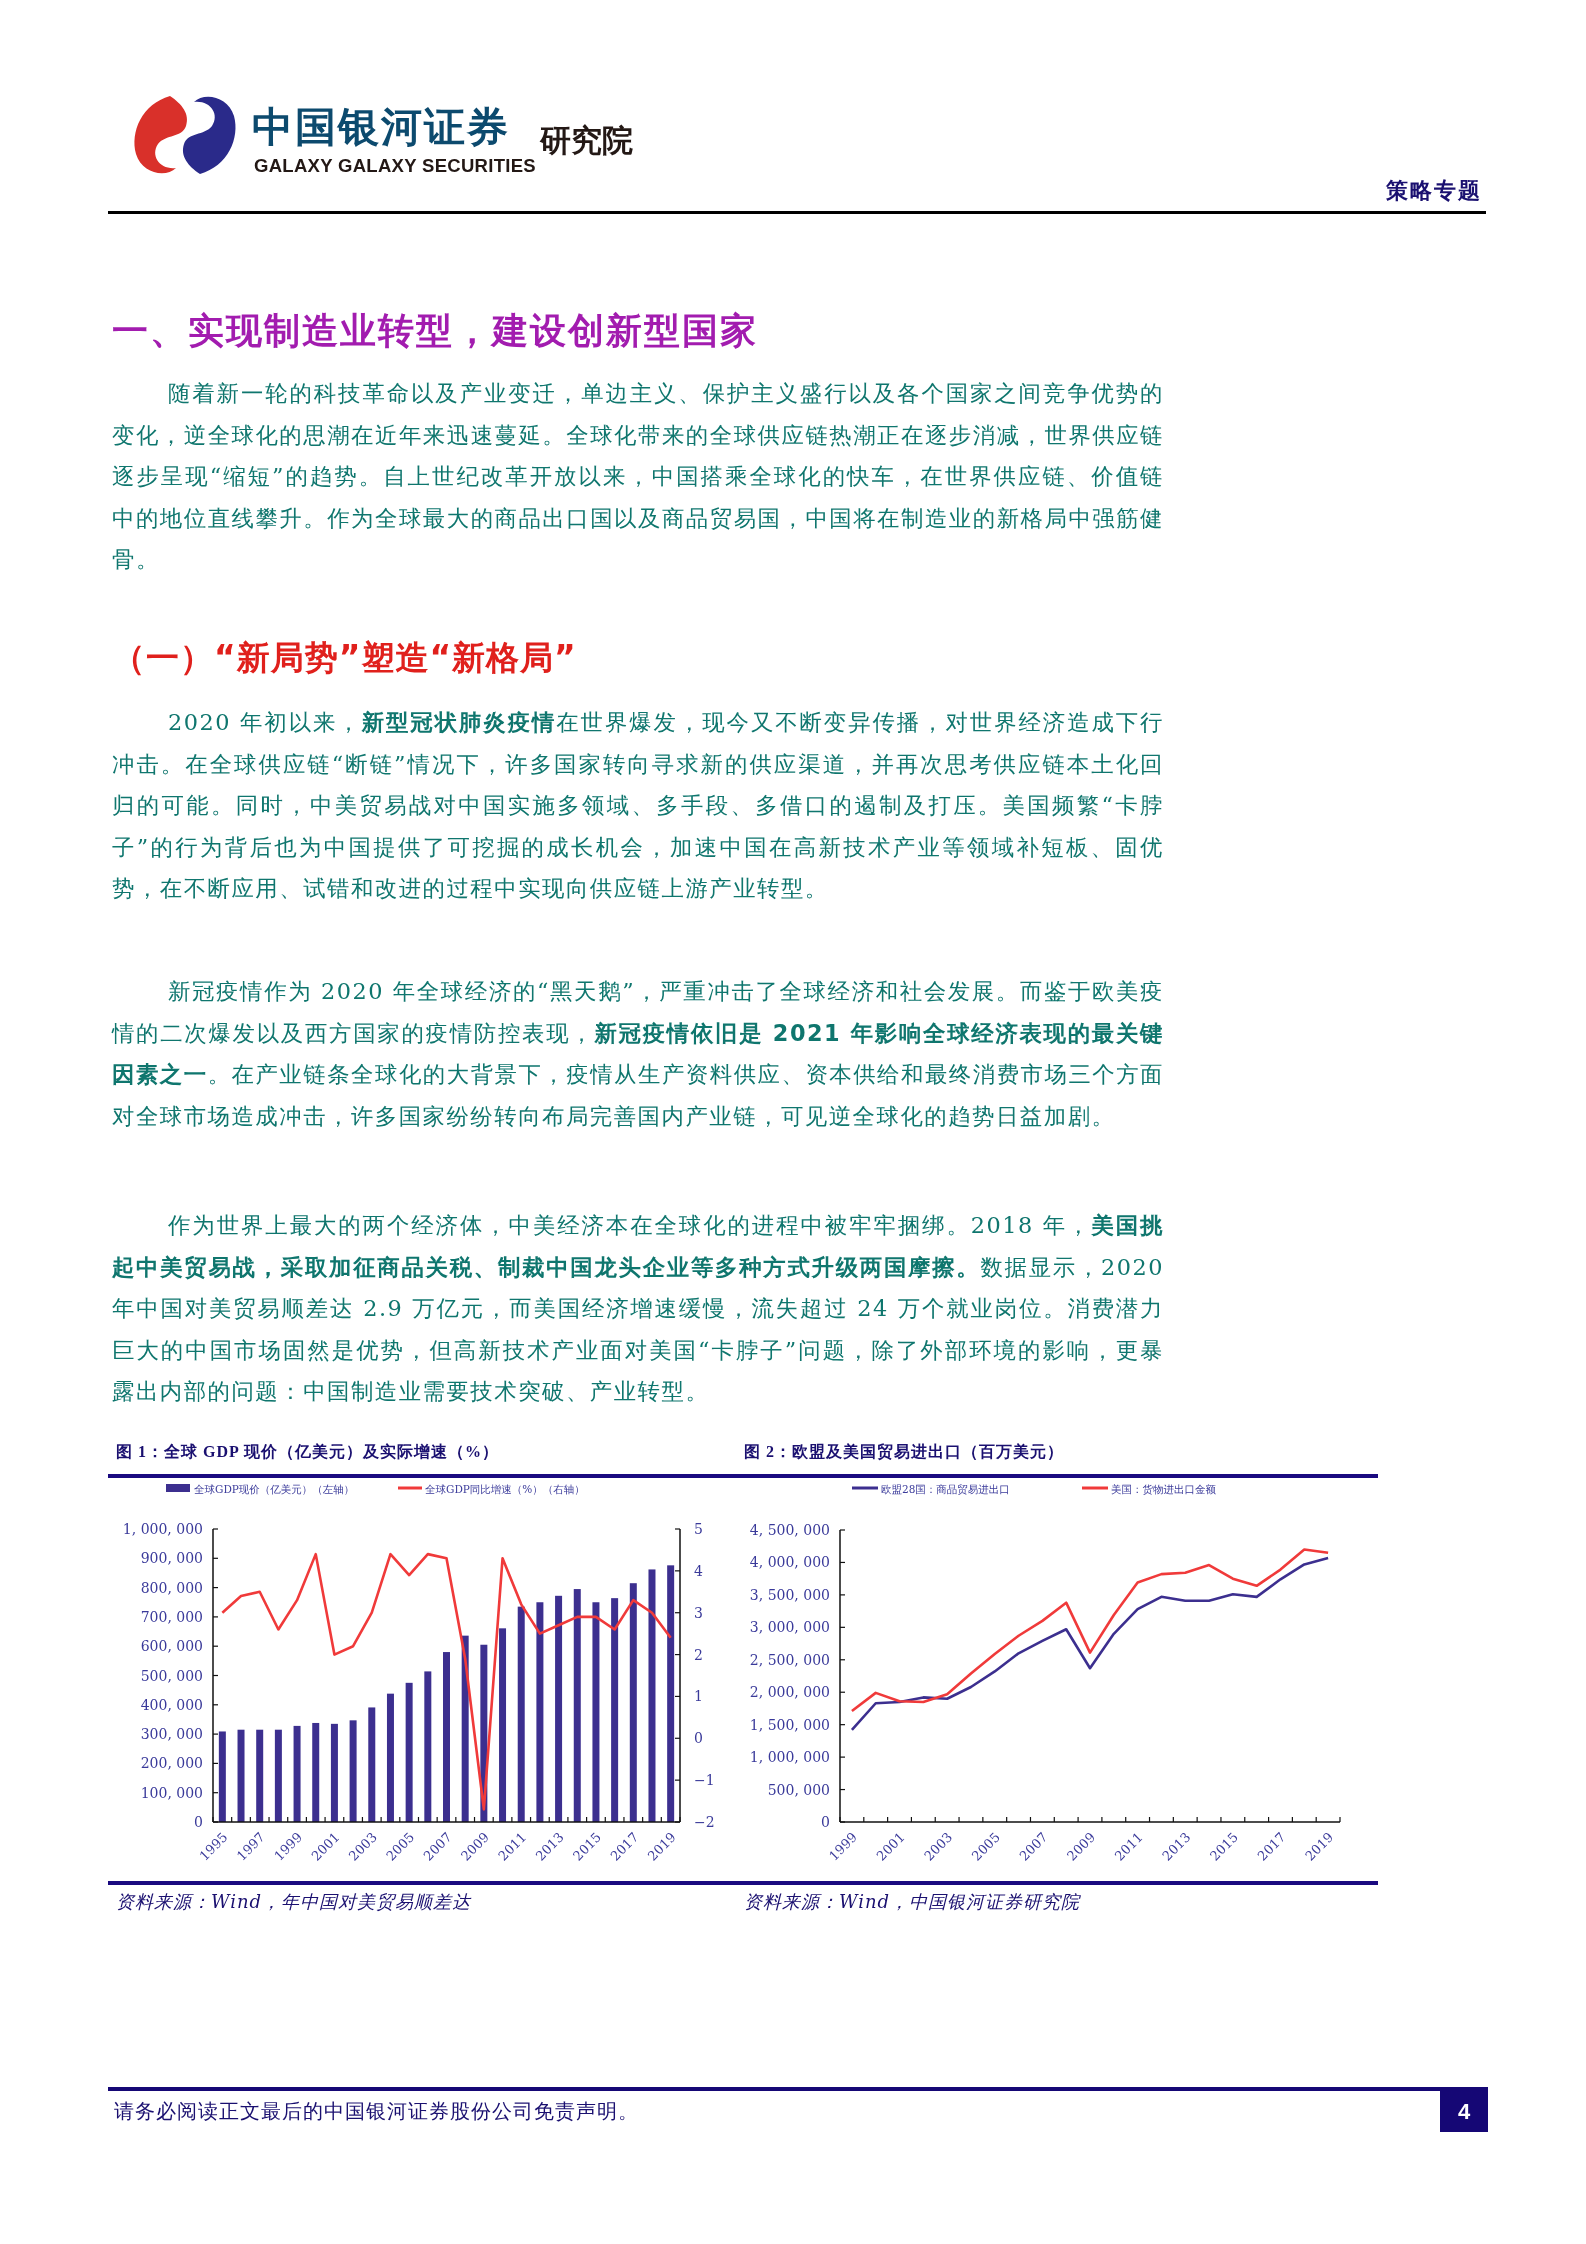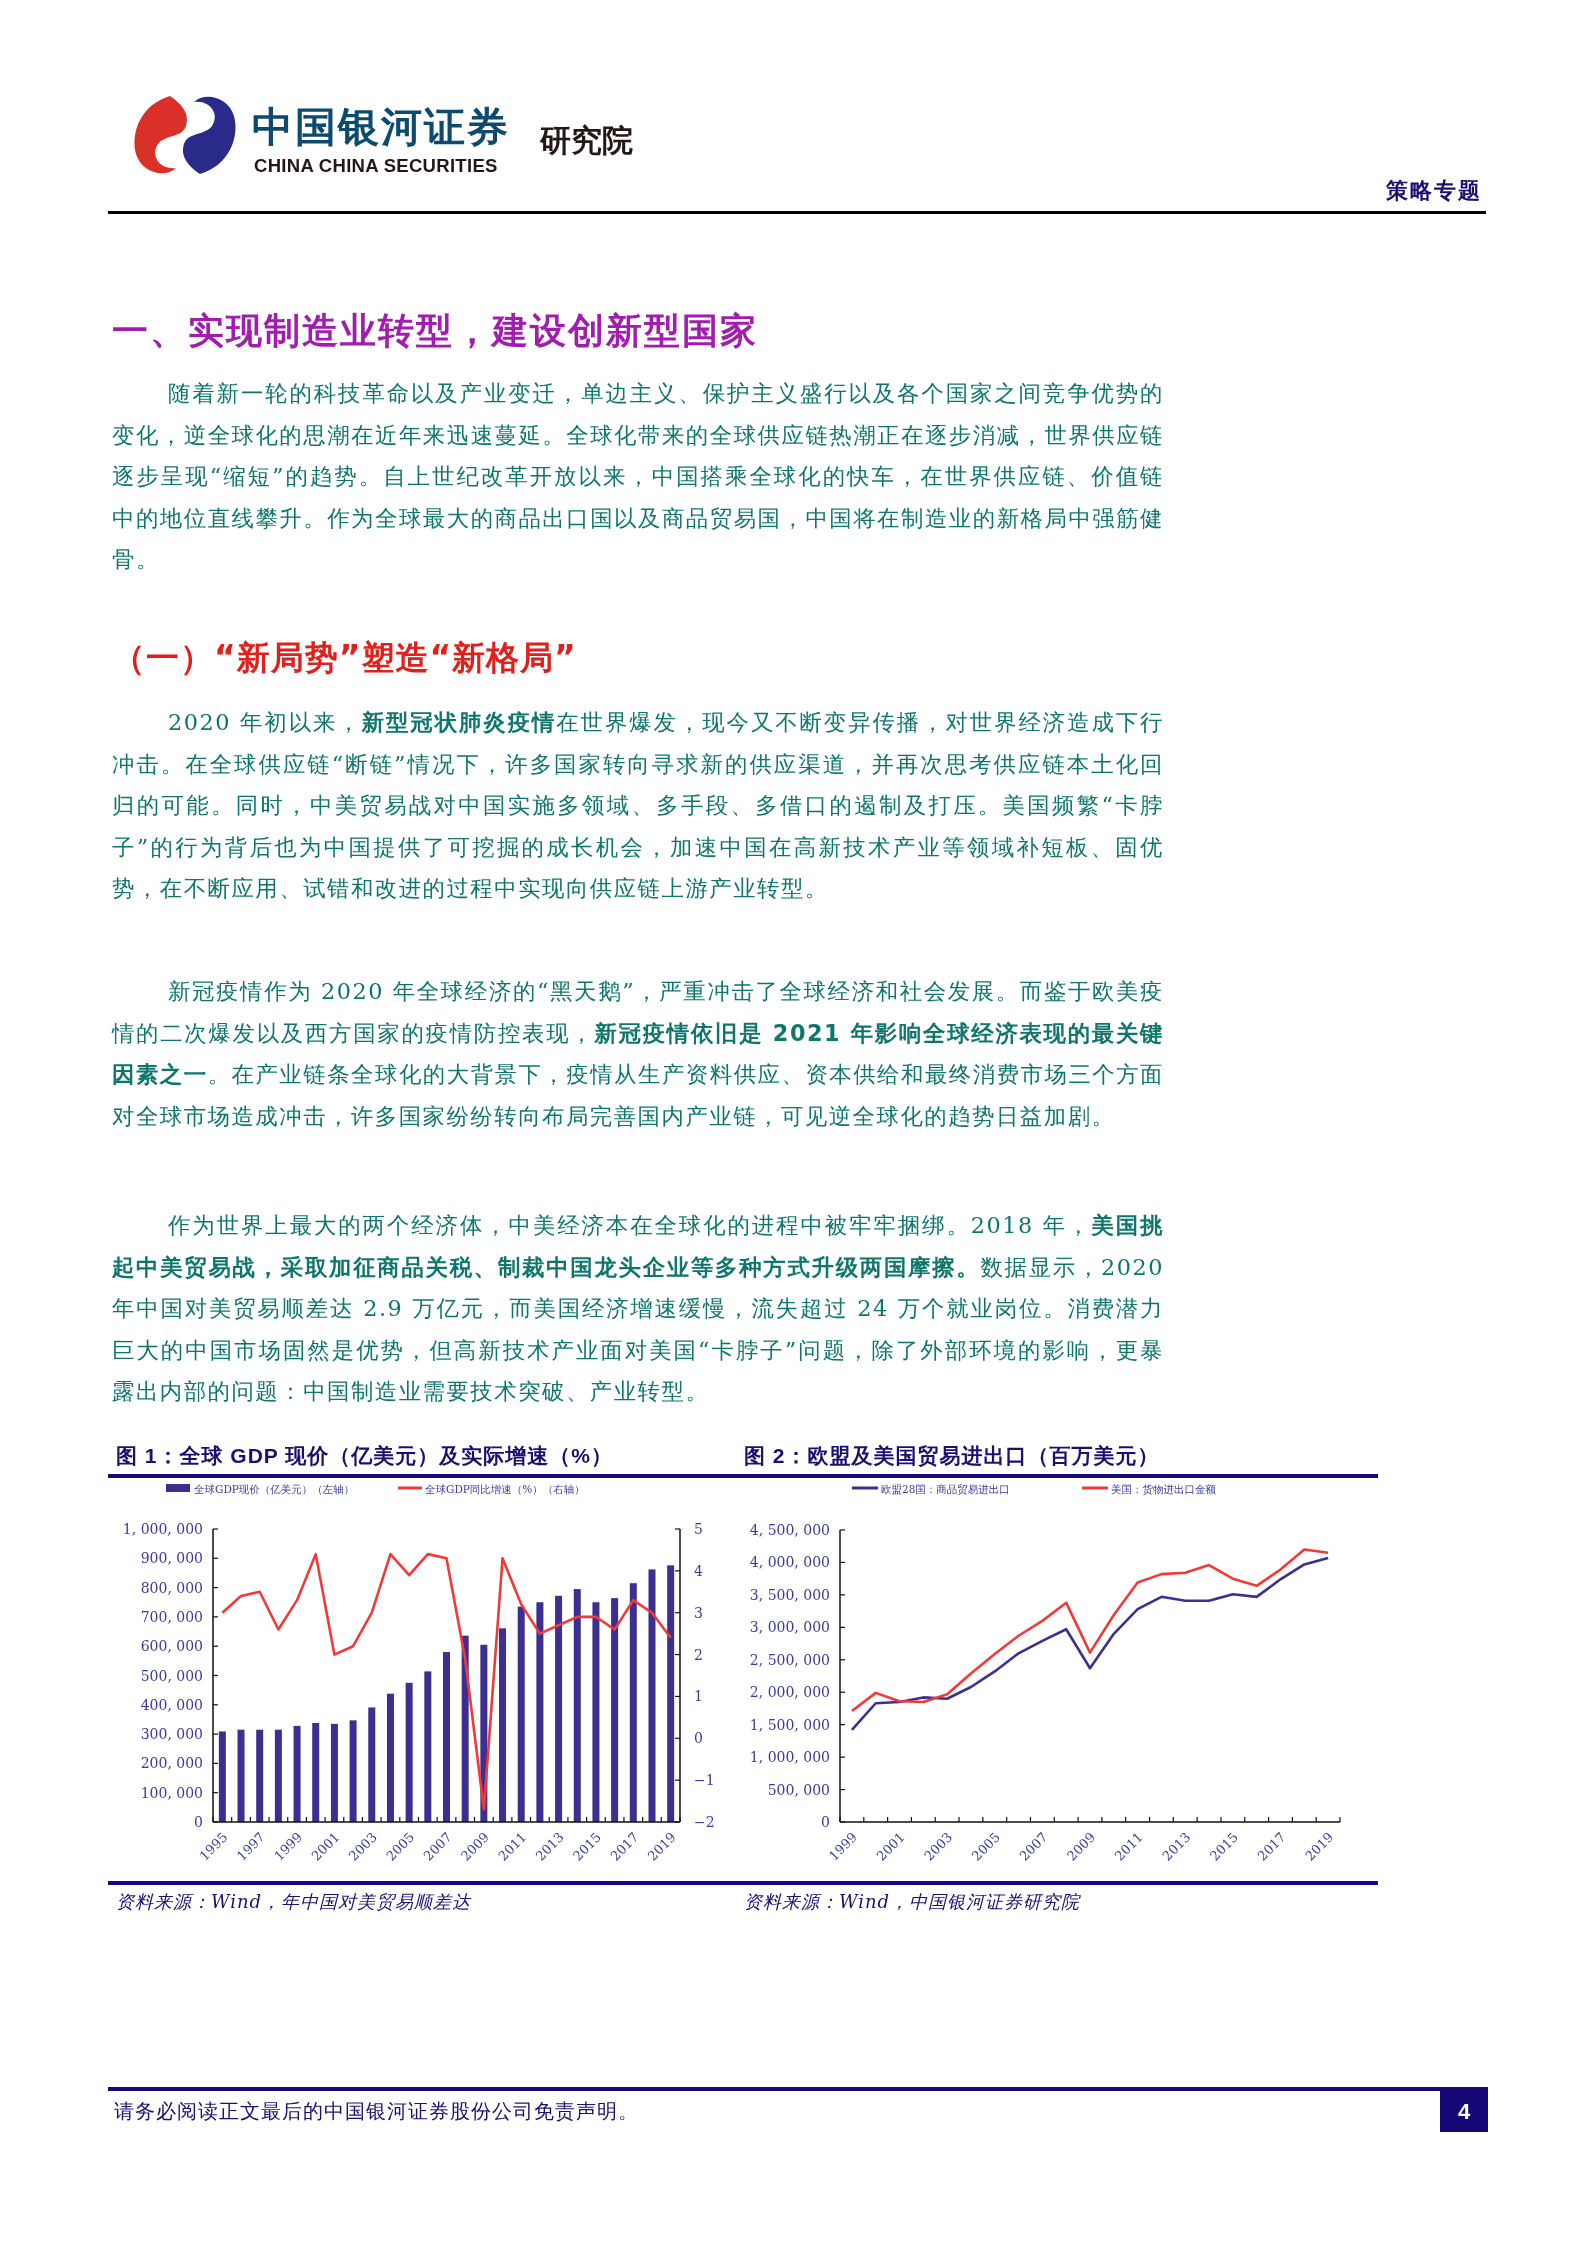--- a/index.html
+++ b/index.html
@@ -64,7 +64,7 @@
   </svg>
 </div>
 <div class="abs brand-cn">中国银河证券</div>
-<div class="abs brand-en">CHINA CHINA SECURITIES</div>
+<div class="abs brand-en">GALAXY GALAXY SECURITIES</div>
 <div class="abs brand-inst">研究院</div>
 <div class="abs doc-type">策略专题</div>
 <div class="abs header-rule"></div>

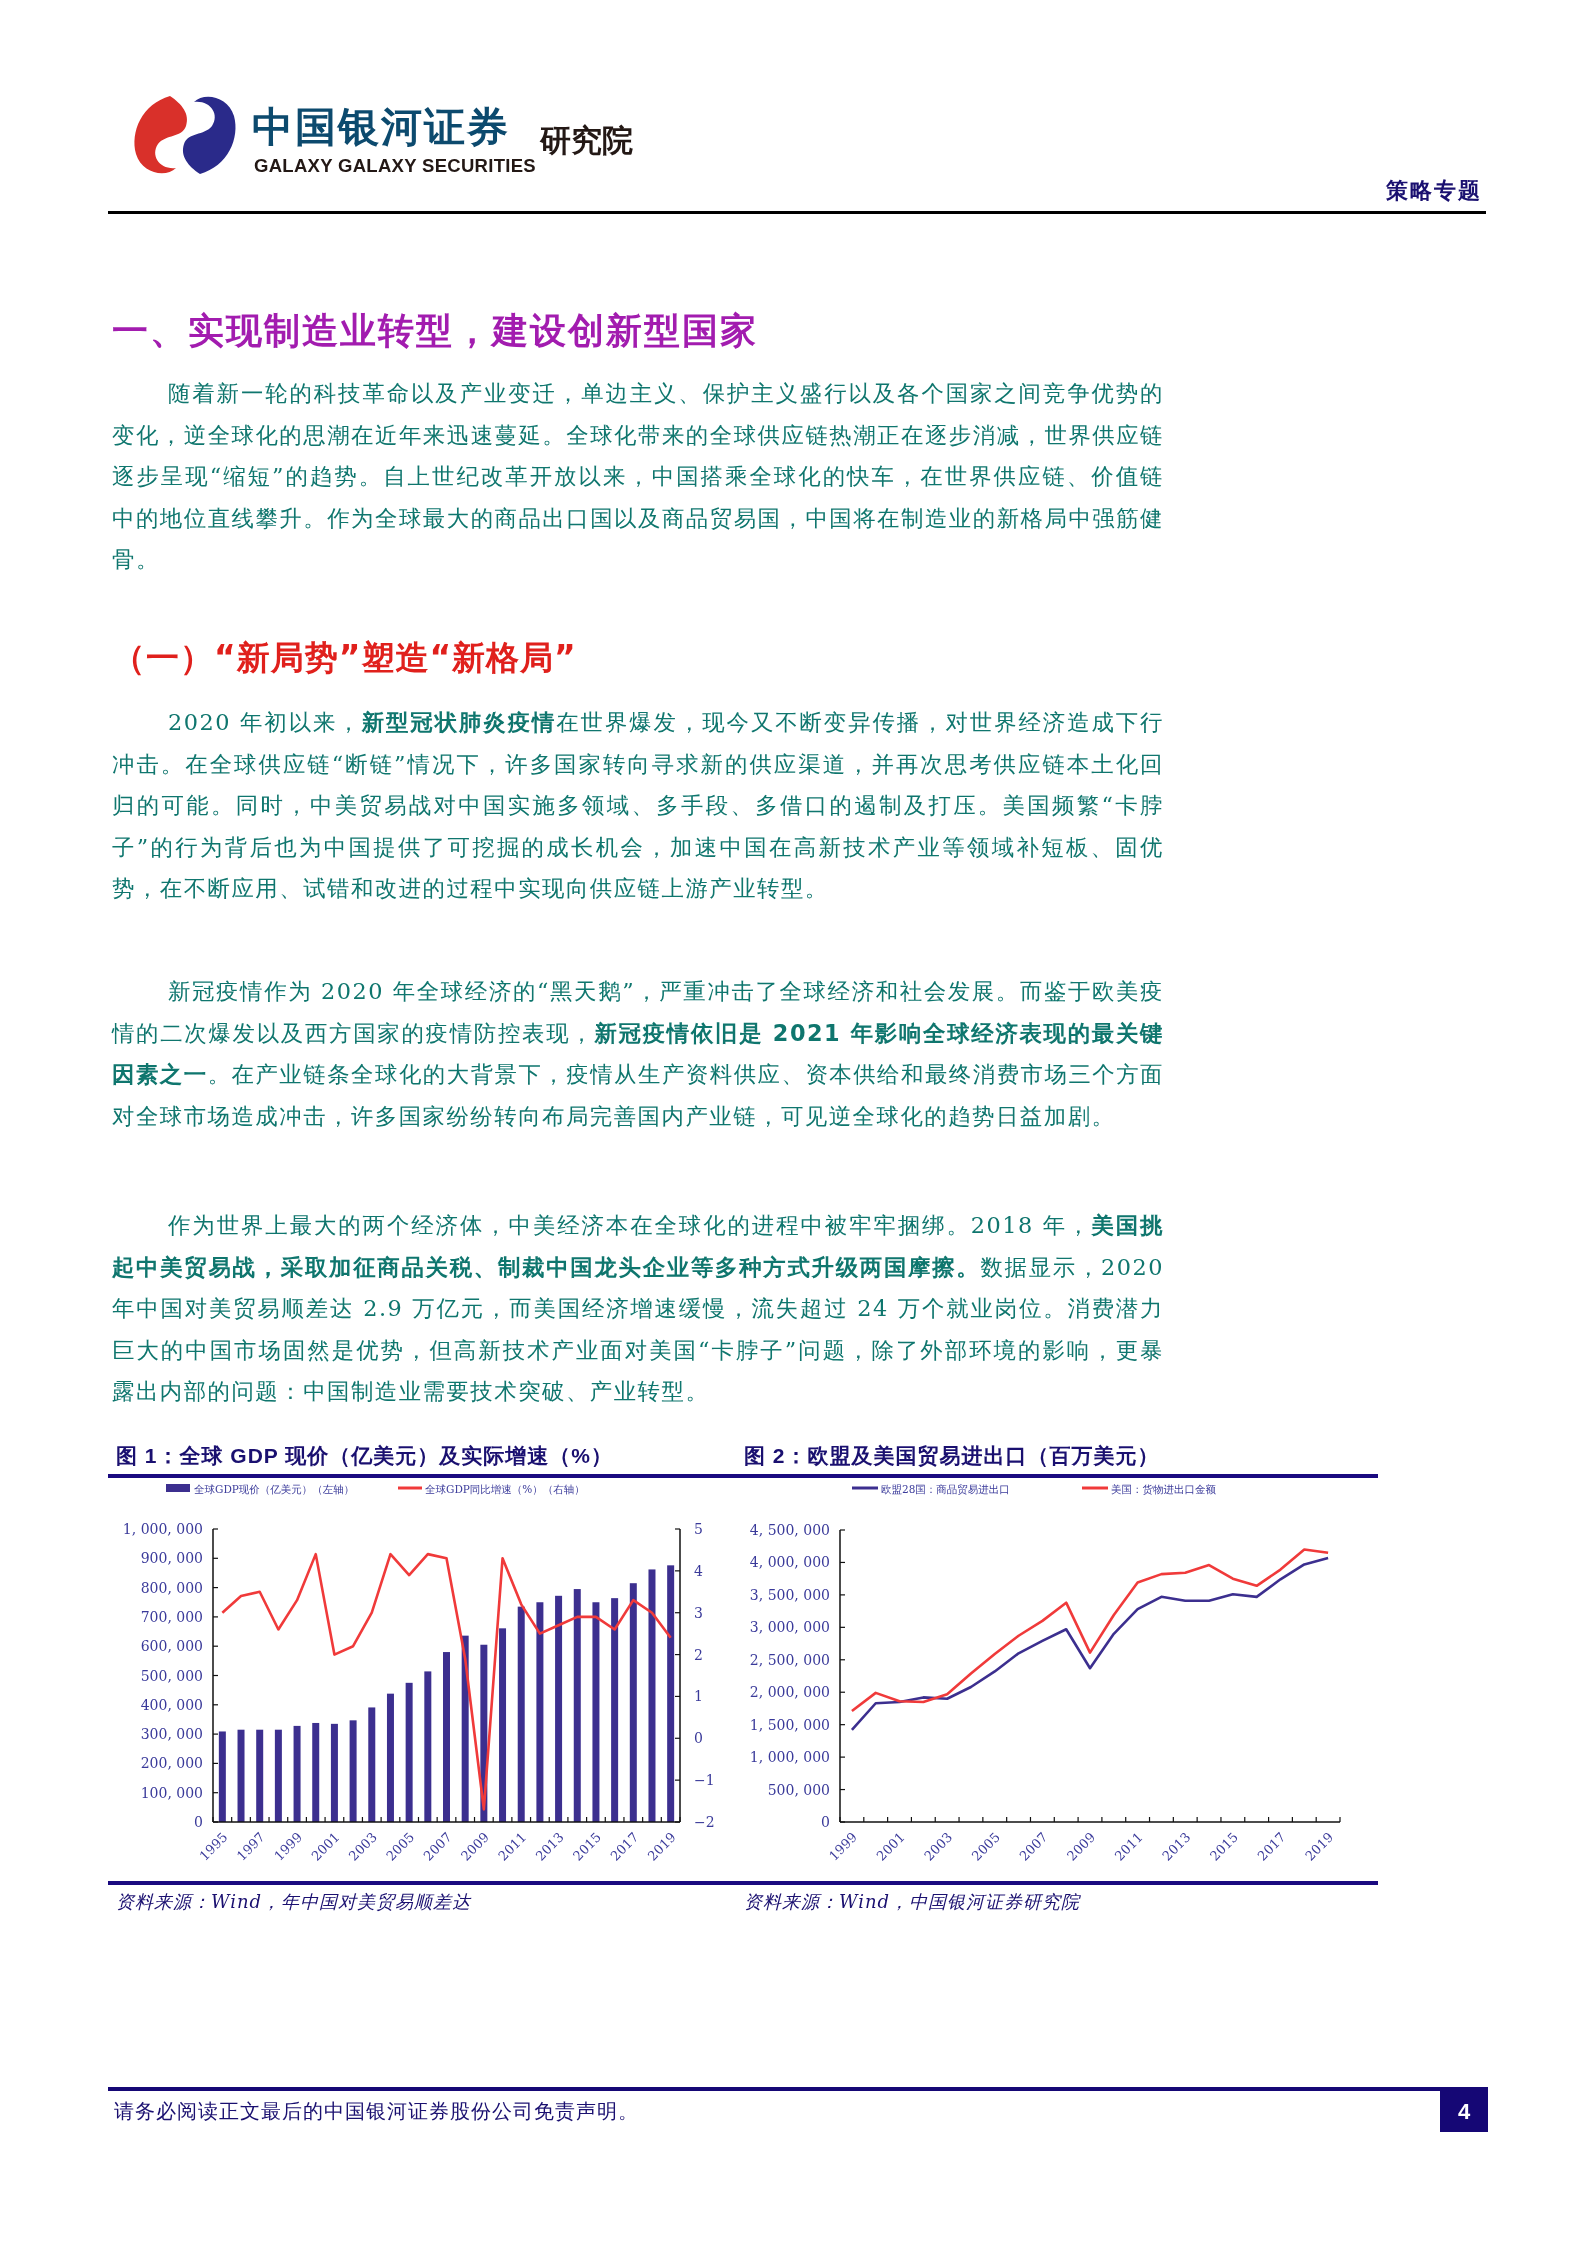--- a/index.html
+++ b/index.html
@@ -33,7 +33,7 @@
   .p4 { top: 1205px; }
 
   
-  .fig-title { top: 1442px; font-family: Liberation Sans, sans-serif; font-weight: bold; font-size: 21px;
+  .fig-title { top: 1442px; font-family: Liberation Serif, serif; font-weight: bold; font-size: 16px;
                color: #1a1070; letter-spacing: 1px; }
   .fig1-title { left: 116px; }
   .fig2-title { left: 744px; }

